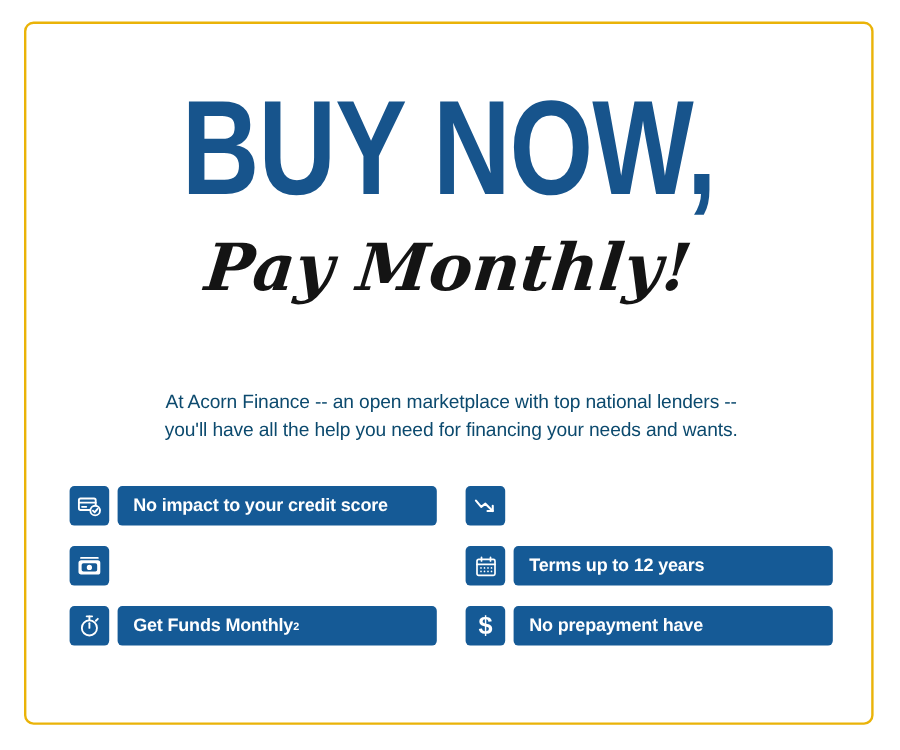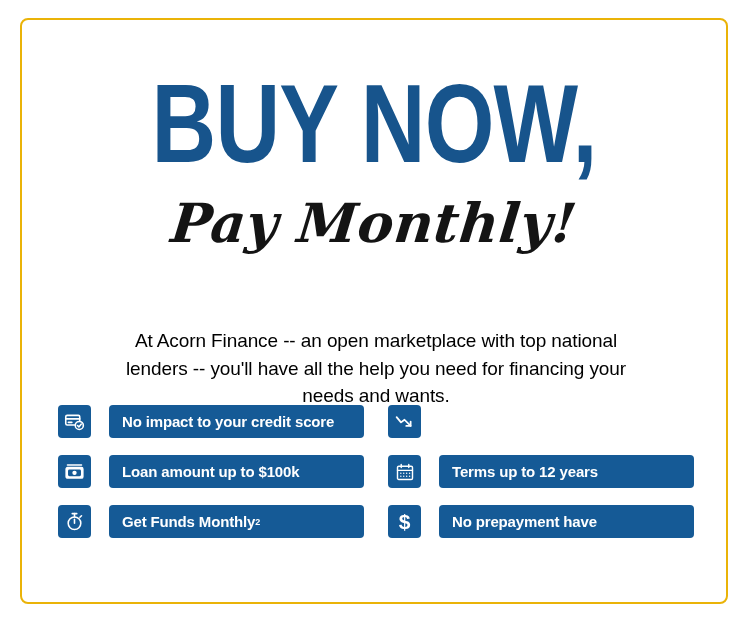--- a/index.html
+++ b/index.html
@@ -72,8 +72,8 @@
     top: 288px;
     width: 508px;
     text-align: center;
-    color: #000000;
-    font-size: 19px;
+    color: #0c4a6e;
+    font-size: 16px;
     line-height: 1.45;
     letter-spacing: -0.1px;
   }

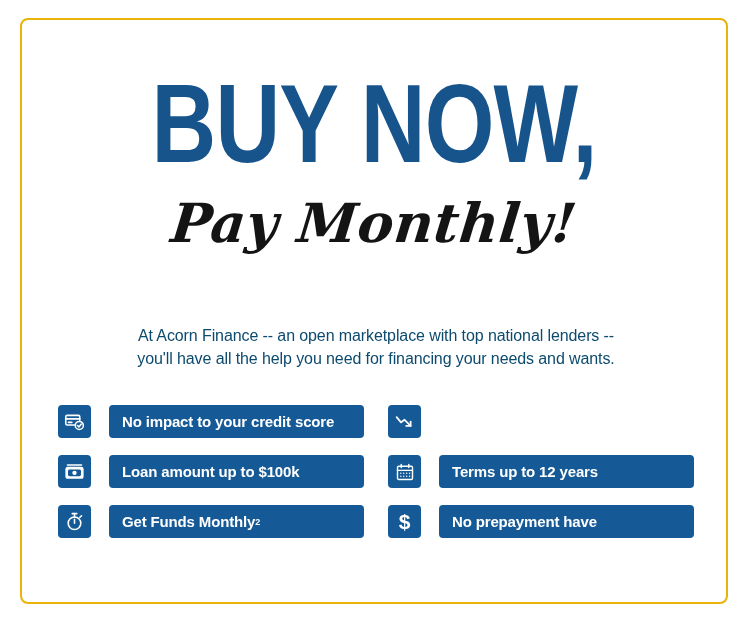--- a/index.html
+++ b/index.html
@@ -92,7 +92,7 @@
   .feature {
     display: flex;
     align-items: center;
-    gap: 18px;
+    gap: 7px;
     height: 33px;
   }
   .feature-icon {

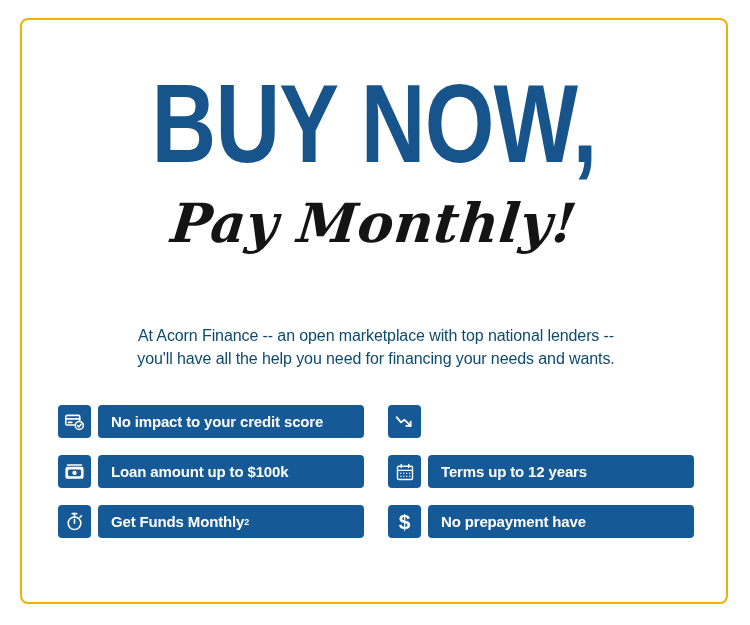--- a/index.html
+++ b/index.html
@@ -180,9 +180,6 @@
           <circle cx="12" cy="13.5" r="1.6" fill="#ffffff" stroke="#ffffff"></circle>
         </svg>
       </span>
-      <span class="feature-pill">
-          <span>Loan amount up to $100k</span>
-        </span>
     </div>
 
     <div class="feature">

